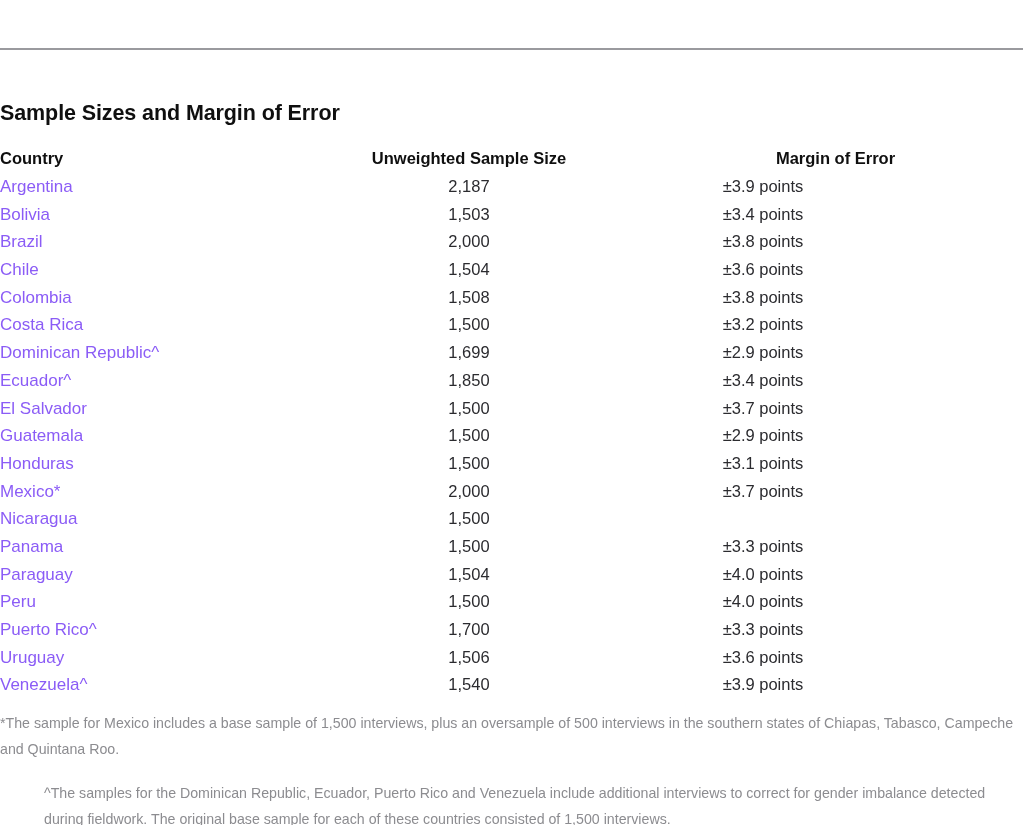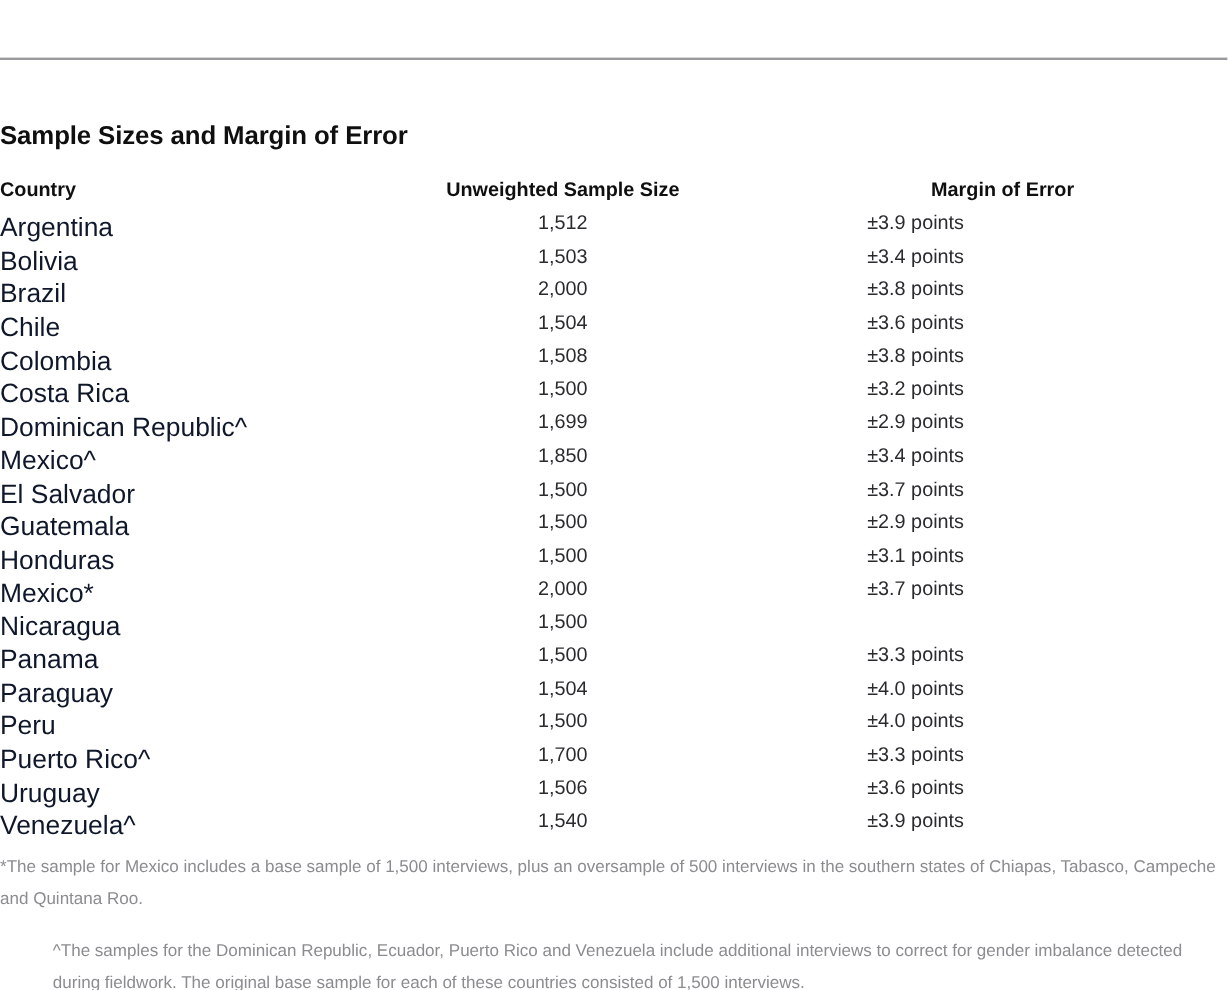--- a/index.html
+++ b/index.html
@@ -74,8 +74,8 @@
     position: absolute;
     left: 0;
     top: 0;
-    font-size: 22px;
-    color: #0f172a;
+    font-size: 17px;
+    color: #8b5cf6;
     white-space: nowrap;
   }
   .c-sample {

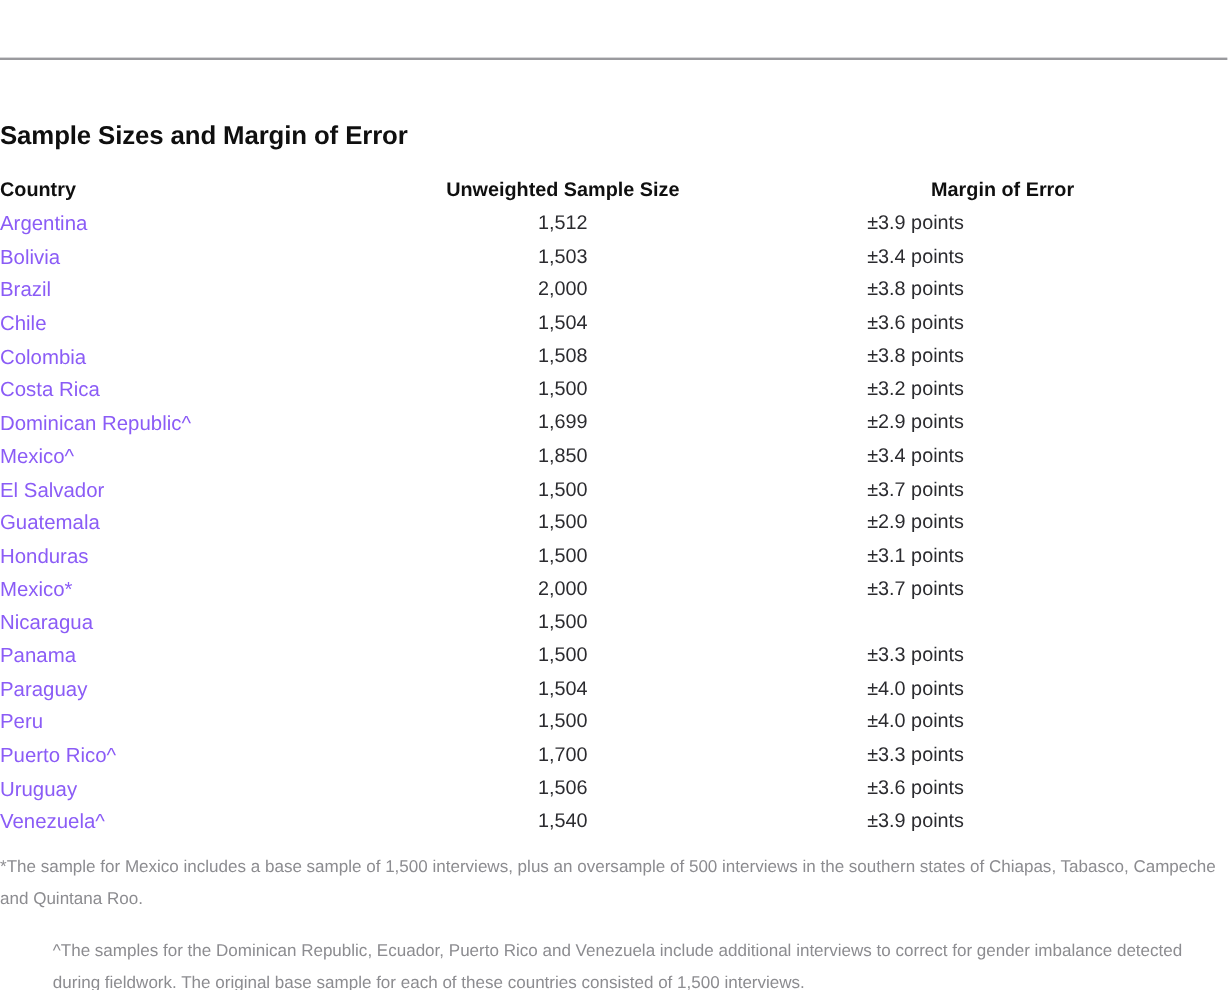--- a/index.html
+++ b/index.html
@@ -169,7 +169,7 @@
 
     <div class="row">
       <div class="c-country">Argentina</div>
-      <div class="c-sample">1,512</div>
+      <div class="c-sample">2,187</div>
       <div class="c-moe">±3.9 points</div>
     </div>
 

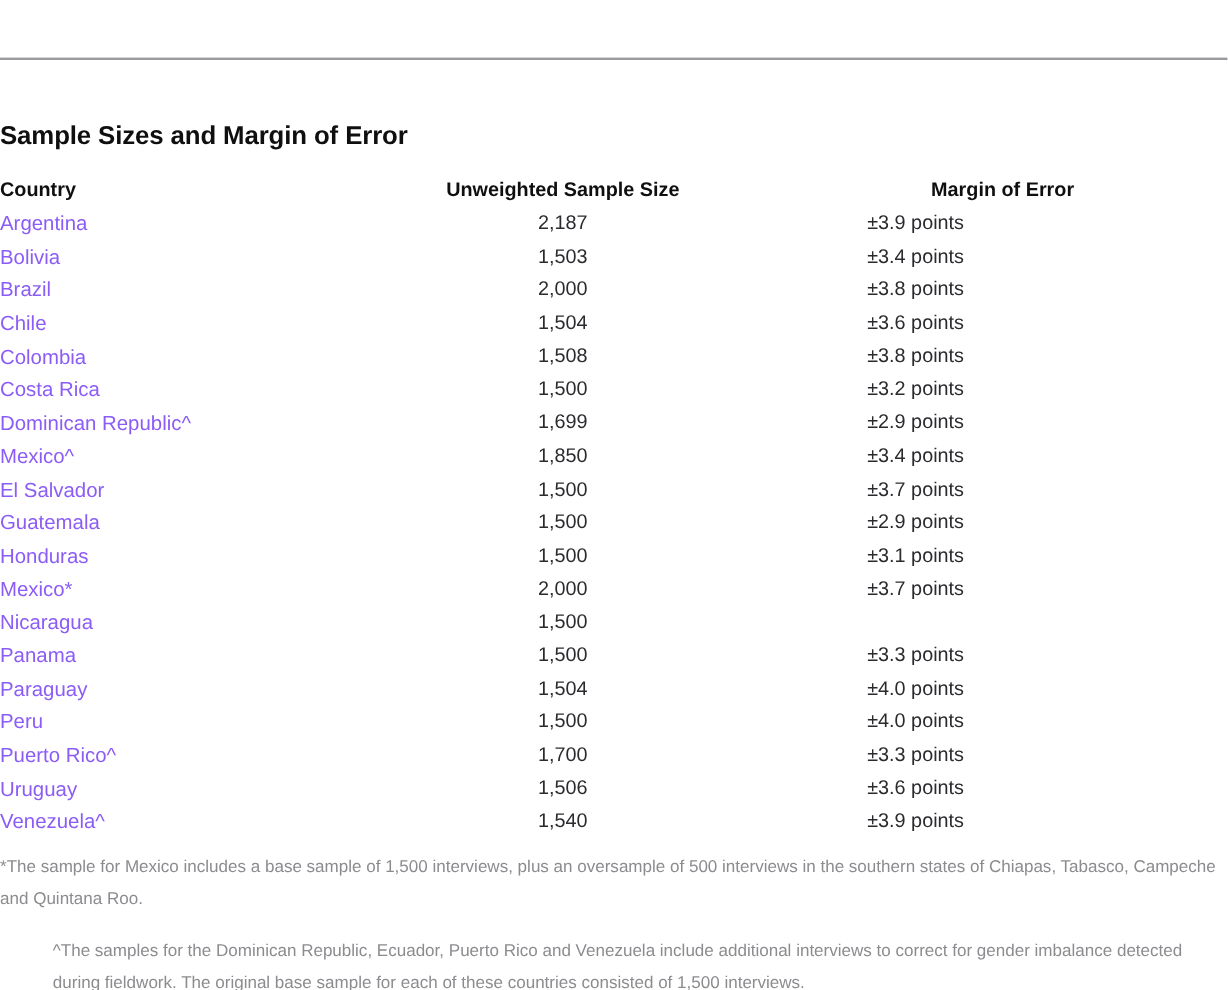--- a/index.html
+++ b/index.html
@@ -210,7 +210,7 @@
     </div>
 
     <div class="row">
-      <div class="c-country">Mexico^</div>
+      <div class="c-country">Ecuador^</div>
       <div class="c-sample">1,850</div>
       <div class="c-moe">±3.4 points</div>
     </div>

